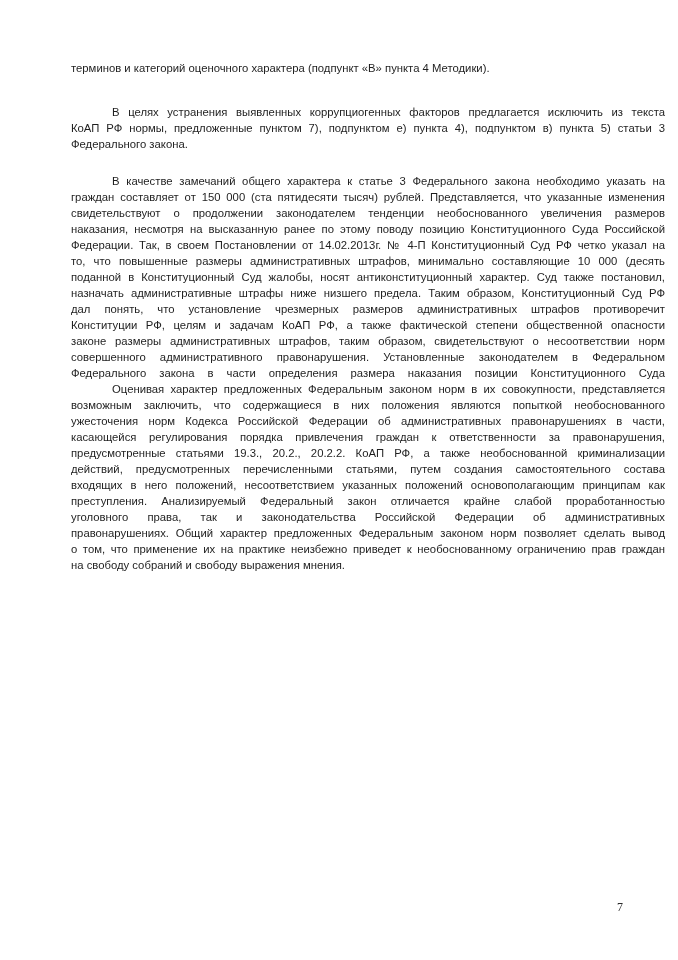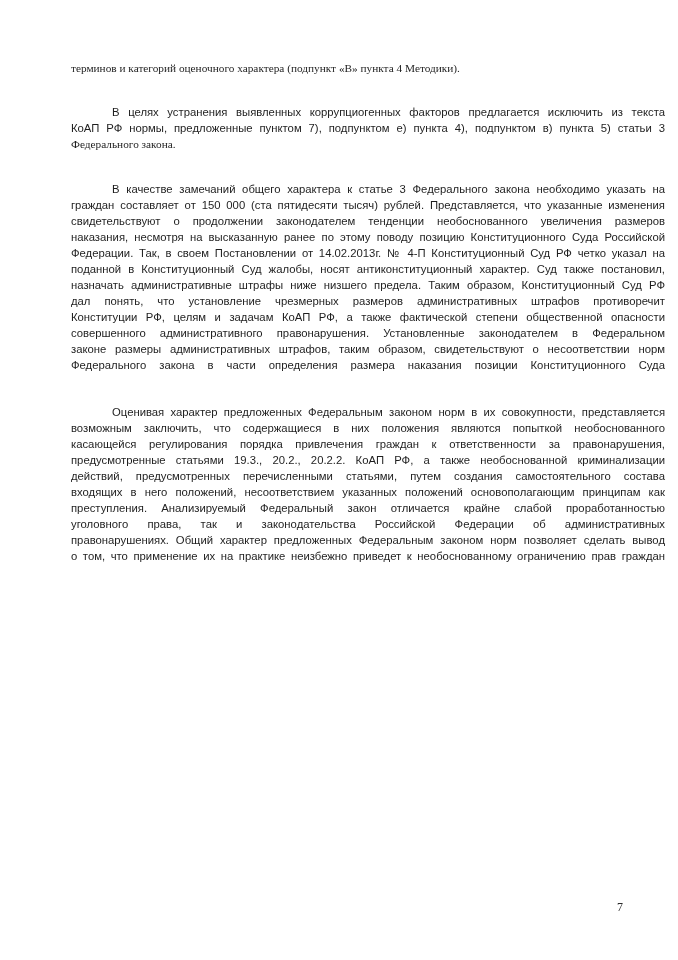--- a/index.html
+++ b/index.html
@@ -41,7 +41,6 @@
   }
   .ln.last {
     text-align-last: left;
-    font-family: Liberation Serif, serif;
   }
   .pagenum {
     position: absolute;

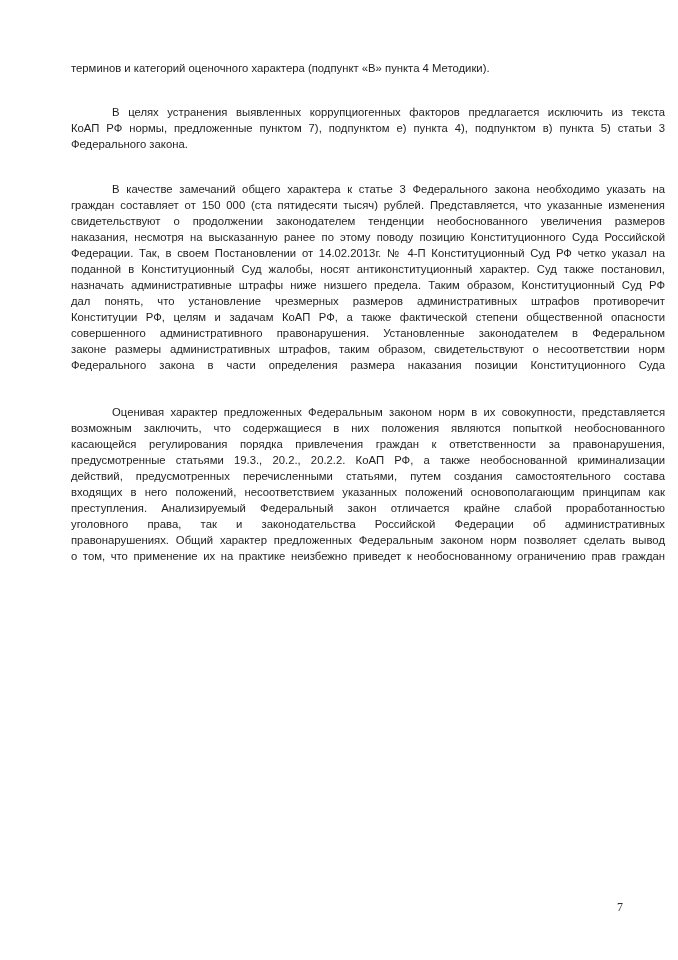--- a/index.html
+++ b/index.html
@@ -29,7 +29,7 @@
   }
   
   .para:nth-child(1) { margin-bottom: 28px; }
-  .para:nth-child(2) { margin-bottom: 29px; }
+  .para:nth-child(2) { margin-bottom: 21px; }
   .para:nth-child(3) { margin-bottom: 31px; }
   
   .ln {

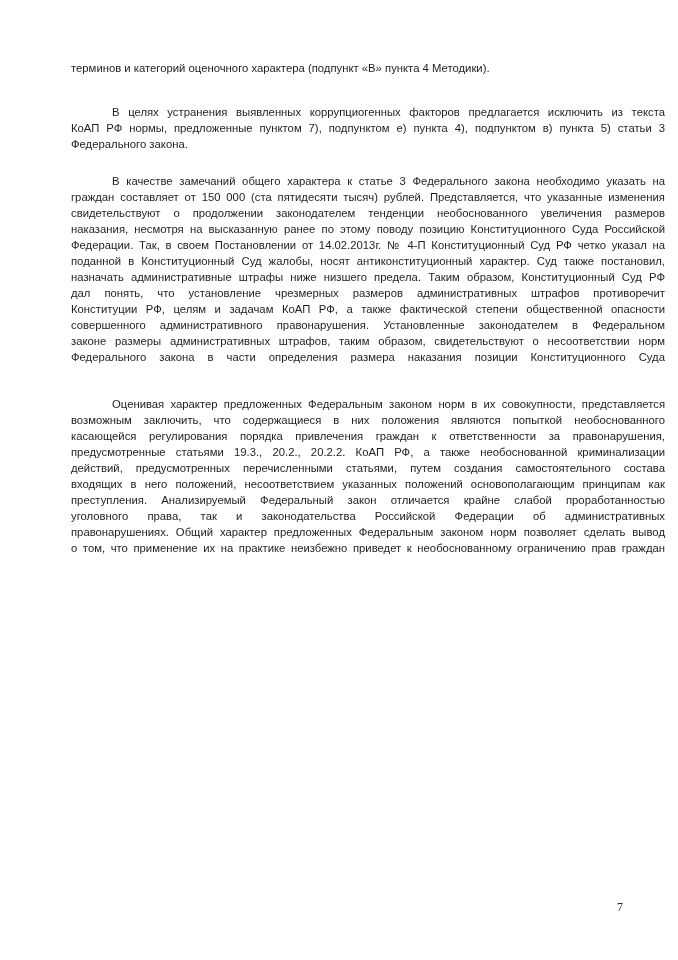--- a/index.html
+++ b/index.html
@@ -30,7 +30,7 @@
   
   .para:nth-child(1) { margin-bottom: 28px; }
   .para:nth-child(2) { margin-bottom: 21px; }
-  .para:nth-child(3) { margin-bottom: 31px; }
+  .para:nth-child(3) { margin-bottom: 0; }
   
   .ln {
     text-align: justify;

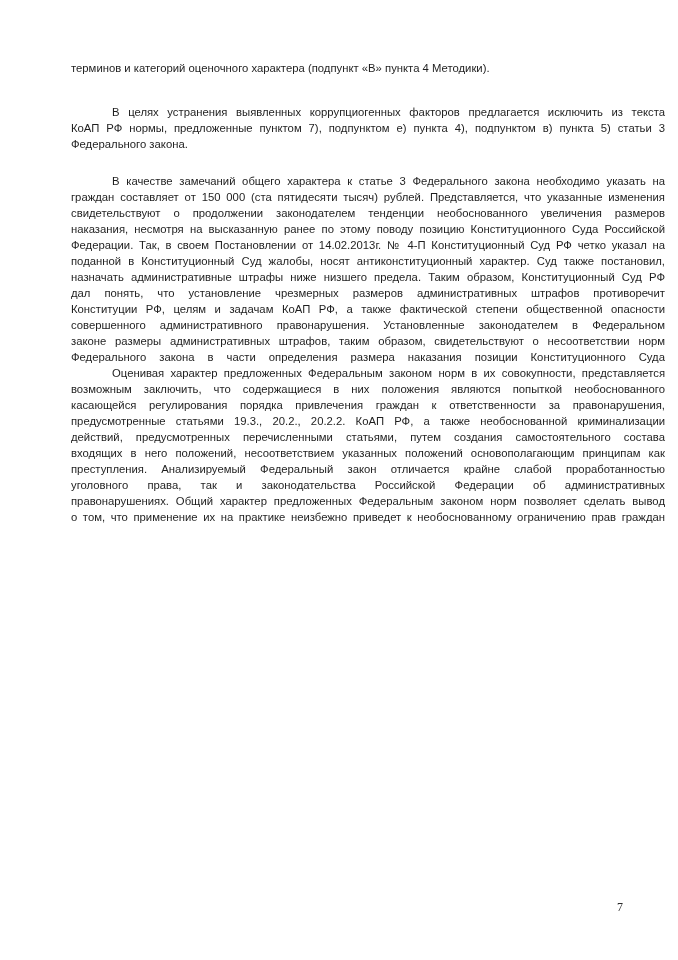--- a/index.html
+++ b/index.html
@@ -72,6 +72,7 @@
         <div class="ln">свидетельствуют о продолжении законодателем тенденции необоснованного увеличения размеров</div>
         <div class="ln">наказания, несмотря на высказанную ранее по этому поводу позицию Конституционного Суда Российской</div>
         <div class="ln">Федерации. Так, в своем Постановлении от 14.02.2013г. № 4-П Конституционный Суд РФ четко указал на</div>
+        <div class="ln">то, что повышенные размеры административных штрафов, минимально составляющие 10 000 (десять</div>
         <div class="ln">поданной в Конституционный Суд жалобы, носят антиконституционный характер. Суд также постановил,</div>
         <div class="ln">назначать административные штрафы ниже низшего предела. Таким образом, Конституционный Суд РФ</div>
         <div class="ln">дал понять, что установление чрезмерных размеров административных штрафов противоречит</div>

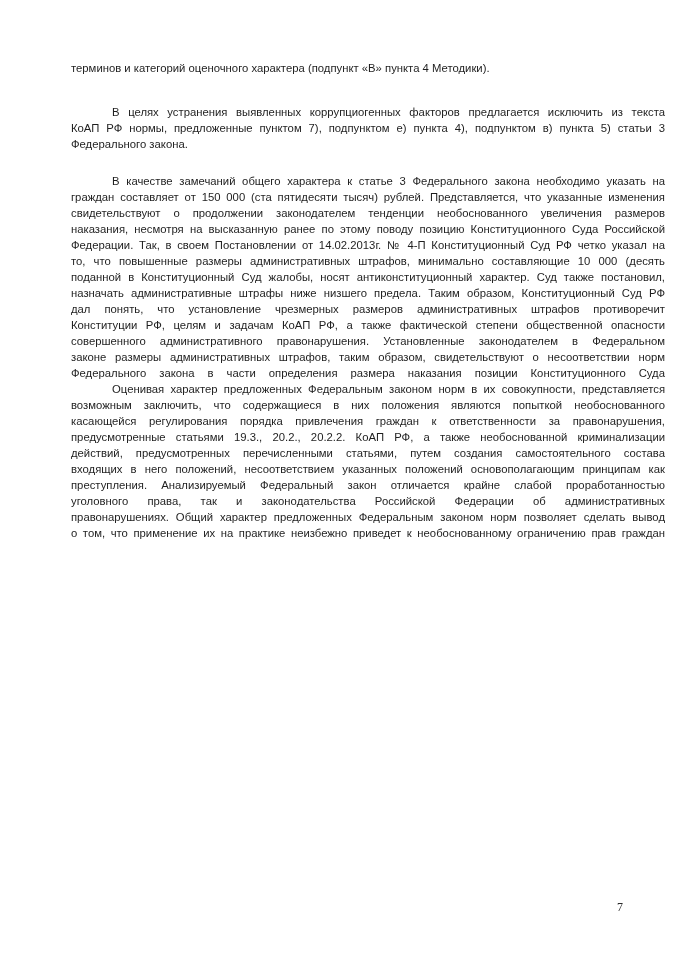--- a/index.html
+++ b/index.html
@@ -77,8 +77,8 @@
         <div class="ln">назначать административные штрафы ниже низшего предела. Таким образом, Конституционный Суд РФ</div>
         <div class="ln">дал понять, что установление чрезмерных размеров административных штрафов противоречит</div>
         <div class="ln">Конституции РФ, целям и задачам КоАП РФ, а также фактической степени общественной опасности</div>
+        <div class="ln">законе размеры административных штрафов, таким образом, свидетельствуют о несоответствии норм</div>
         <div class="ln">совершенного административного правонарушения. Установленные законодателем в Федеральном</div>
-        <div class="ln">законе размеры административных штрафов, таким образом, свидетельствуют о несоответствии норм</div>
         <div class="ln">Федерального закона в части определения размера наказания позиции Конституционного Суда</div>
       </div>
       <div class="para">

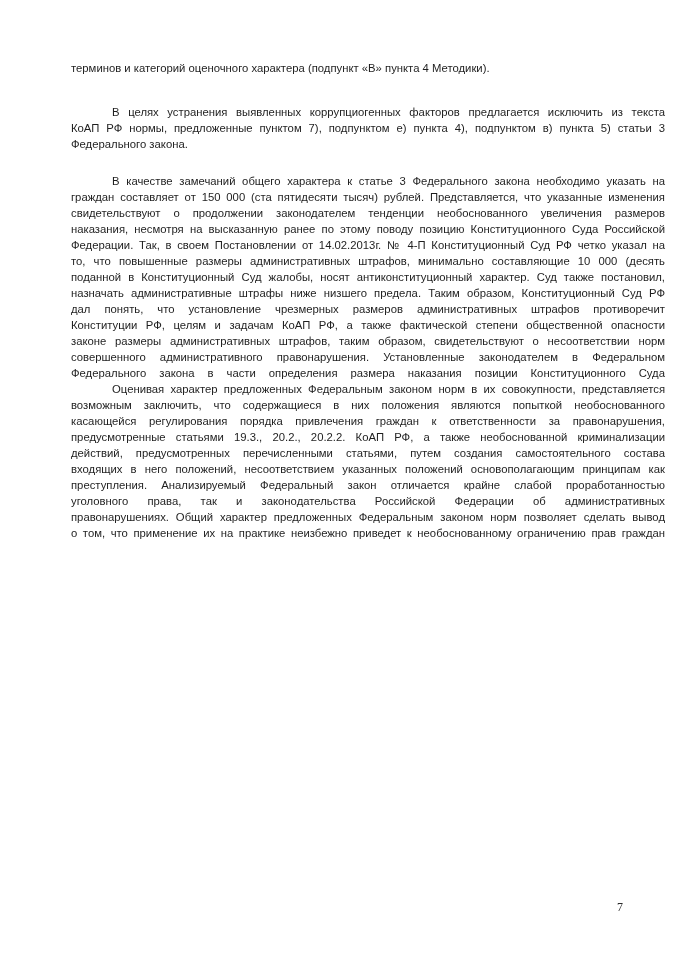--- a/index.html
+++ b/index.html
@@ -84,6 +84,7 @@
       <div class="para">
         <div class="ln first">Оценивая характер предложенных Федеральным законом норм в их совокупности, представляется</div>
         <div class="ln">возможным заключить, что содержащиеся в них положения являются попыткой необоснованного</div>
+        <div class="ln">ужесточения норм Кодекса Российской Федерации об административных правонарушениях в части,</div>
         <div class="ln">касающейся регулирования порядка привлечения граждан к ответственности за правонарушения,</div>
         <div class="ln">предусмотренные статьями 19.3., 20.2., 20.2.2. КоАП РФ, а также необоснованной криминализации</div>
         <div class="ln">действий, предусмотренных перечисленными статьями, путем создания самостоятельного состава</div>

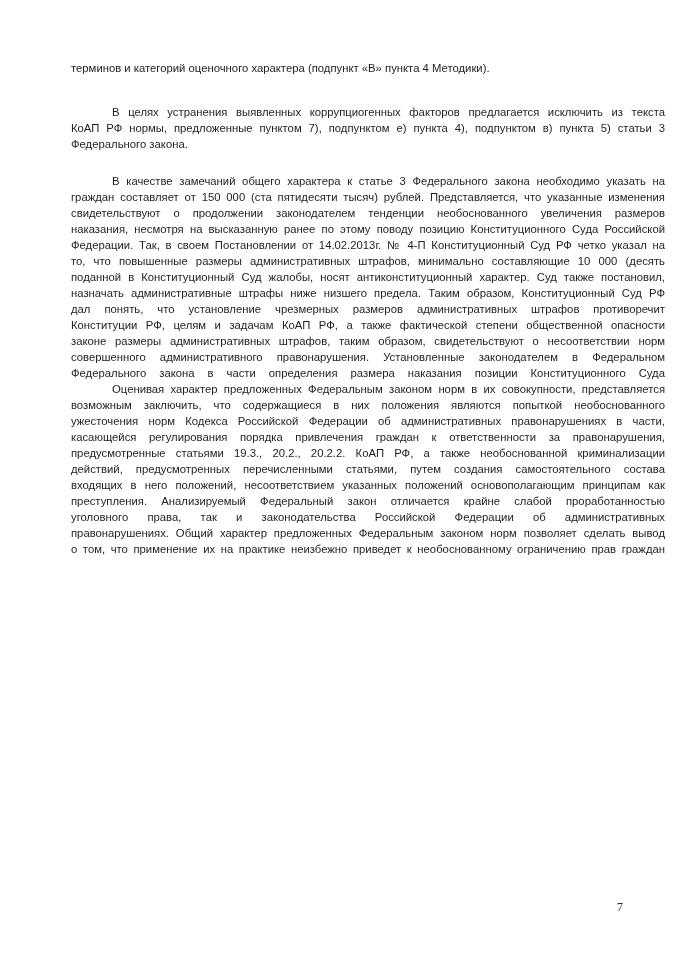--- a/index.html
+++ b/index.html
@@ -93,6 +93,7 @@
         <div class="ln">уголовного права, так и законодательства Российской Федерации об административных</div>
         <div class="ln">правонарушениях. Общий характер предложенных Федеральным законом норм позволяет сделать вывод</div>
         <div class="ln">о том, что применение их на практике неизбежно приведет к необоснованному ограничению прав граждан</div>
+        <div class="ln last">на свободу собраний и свободу выражения мнения.</div>
       </div>
     </div>
   <div class="pagenum">7</div>

